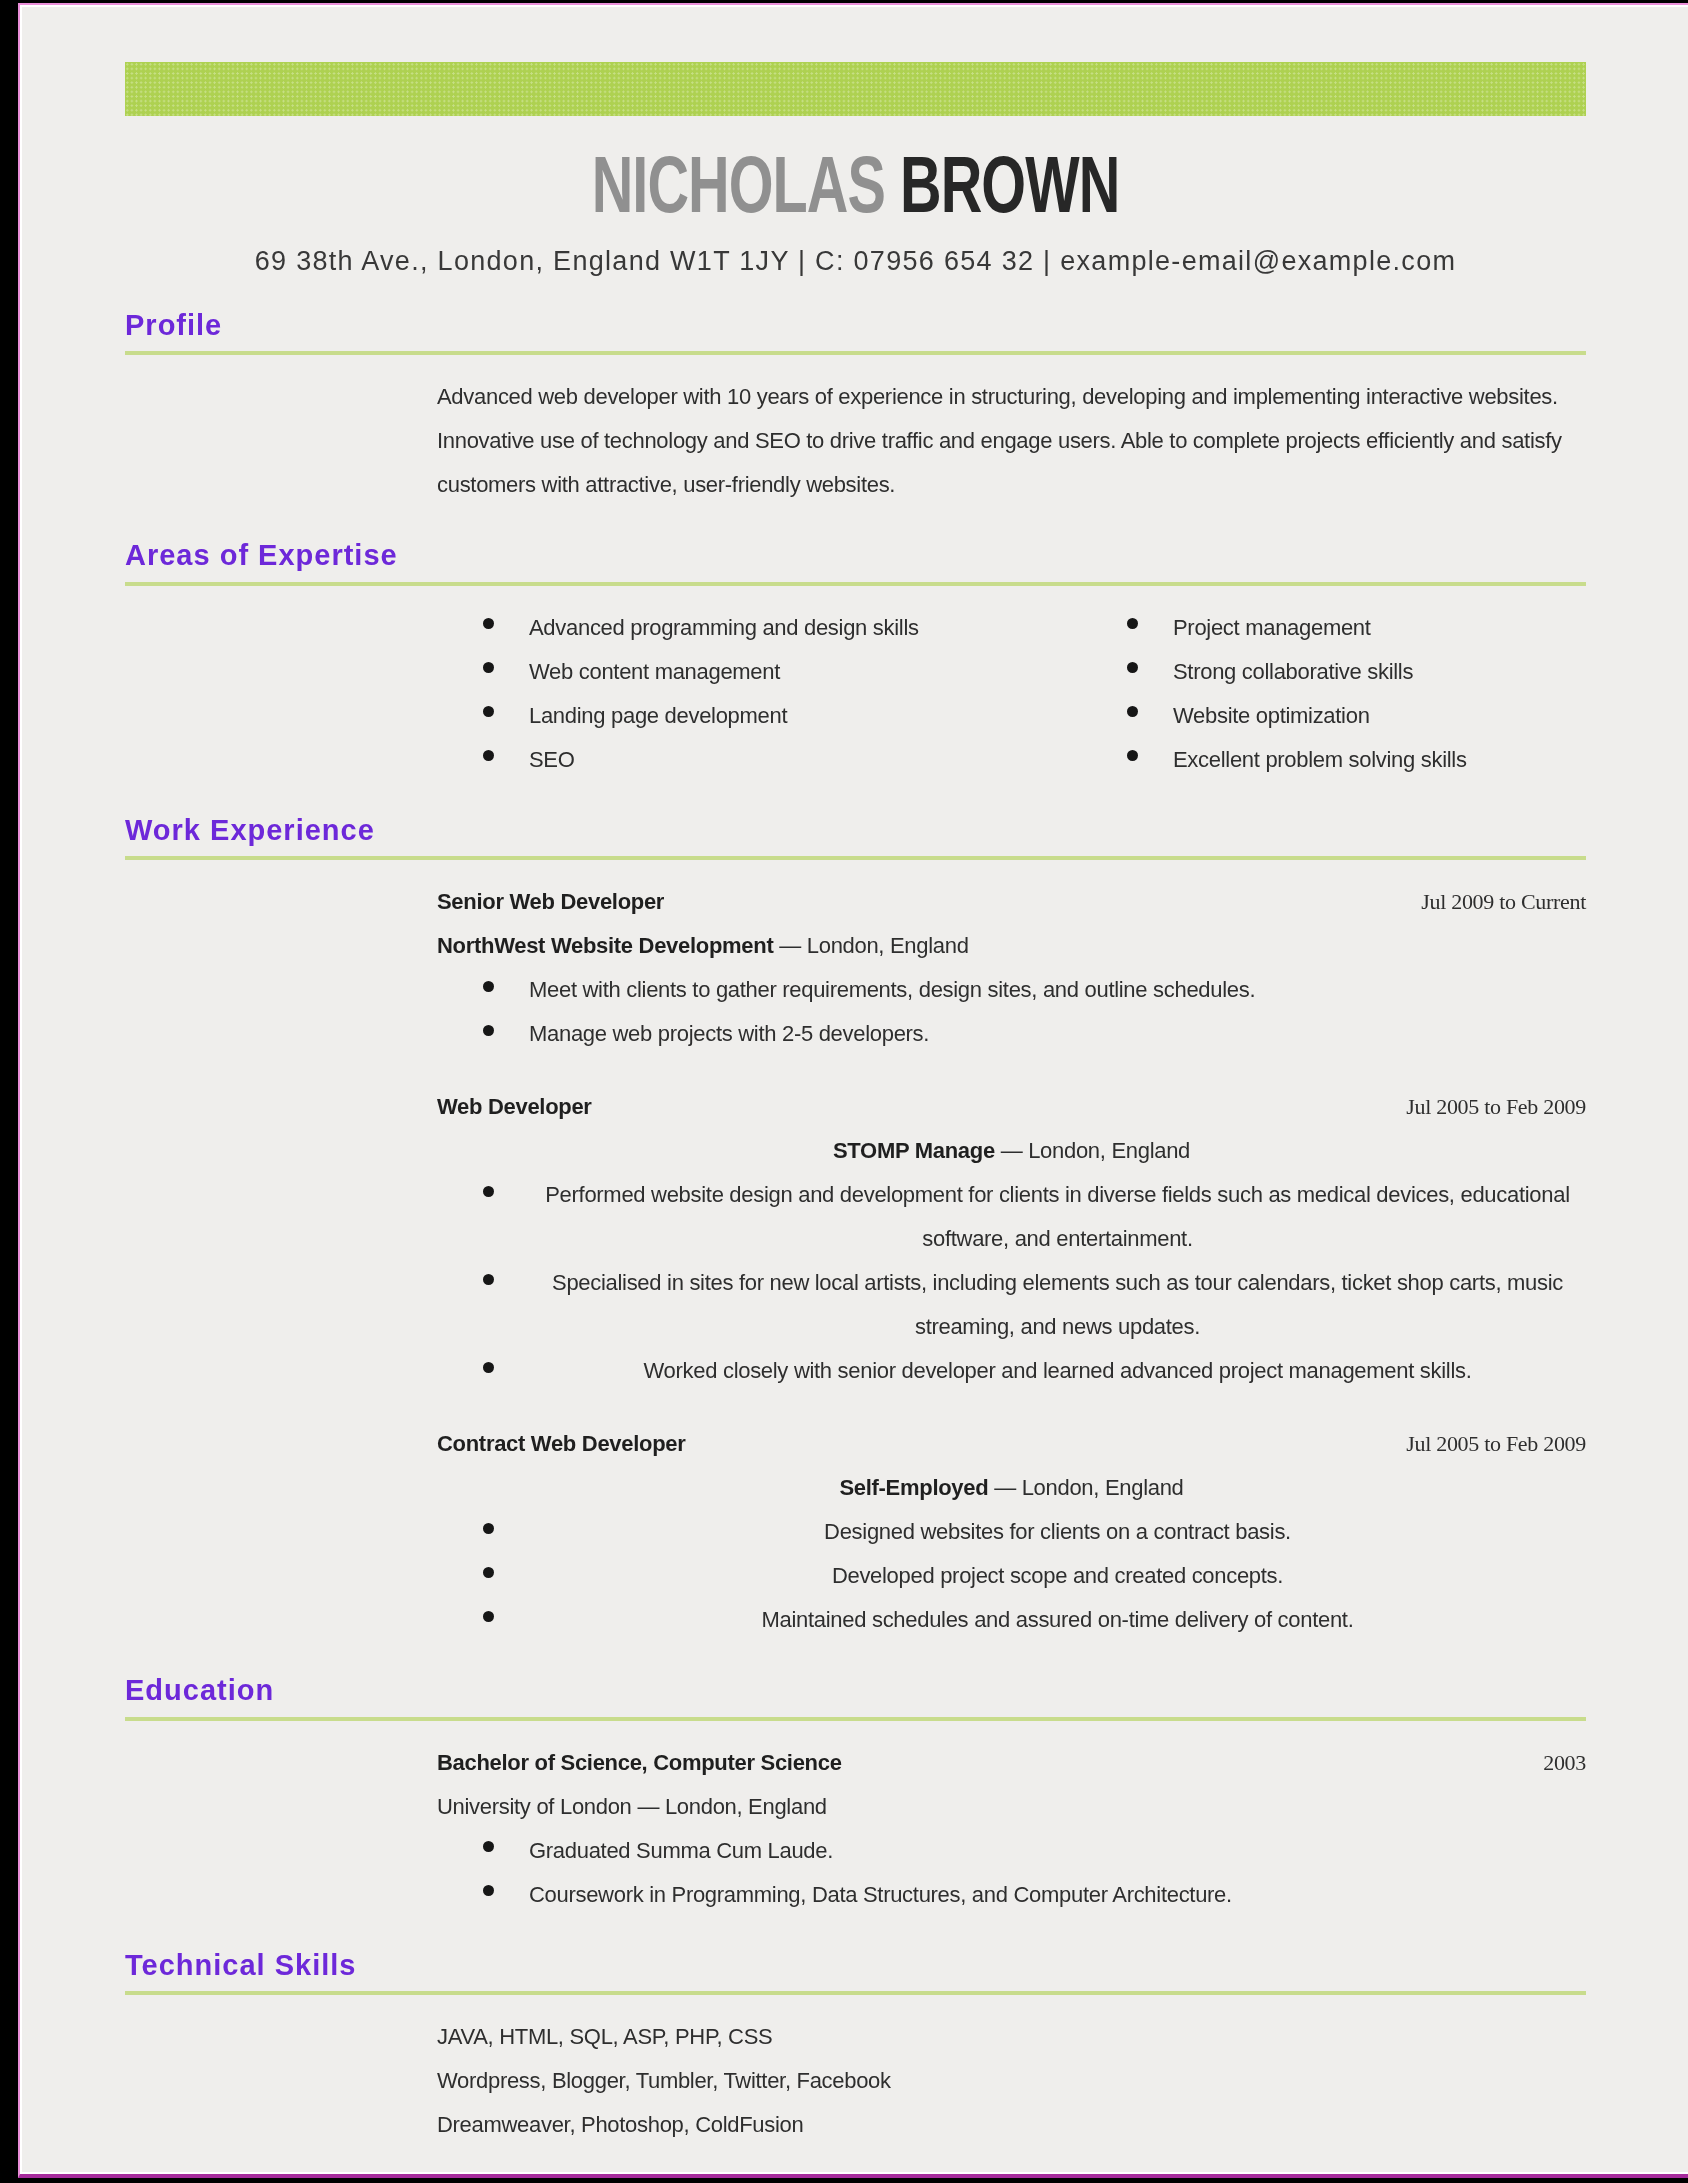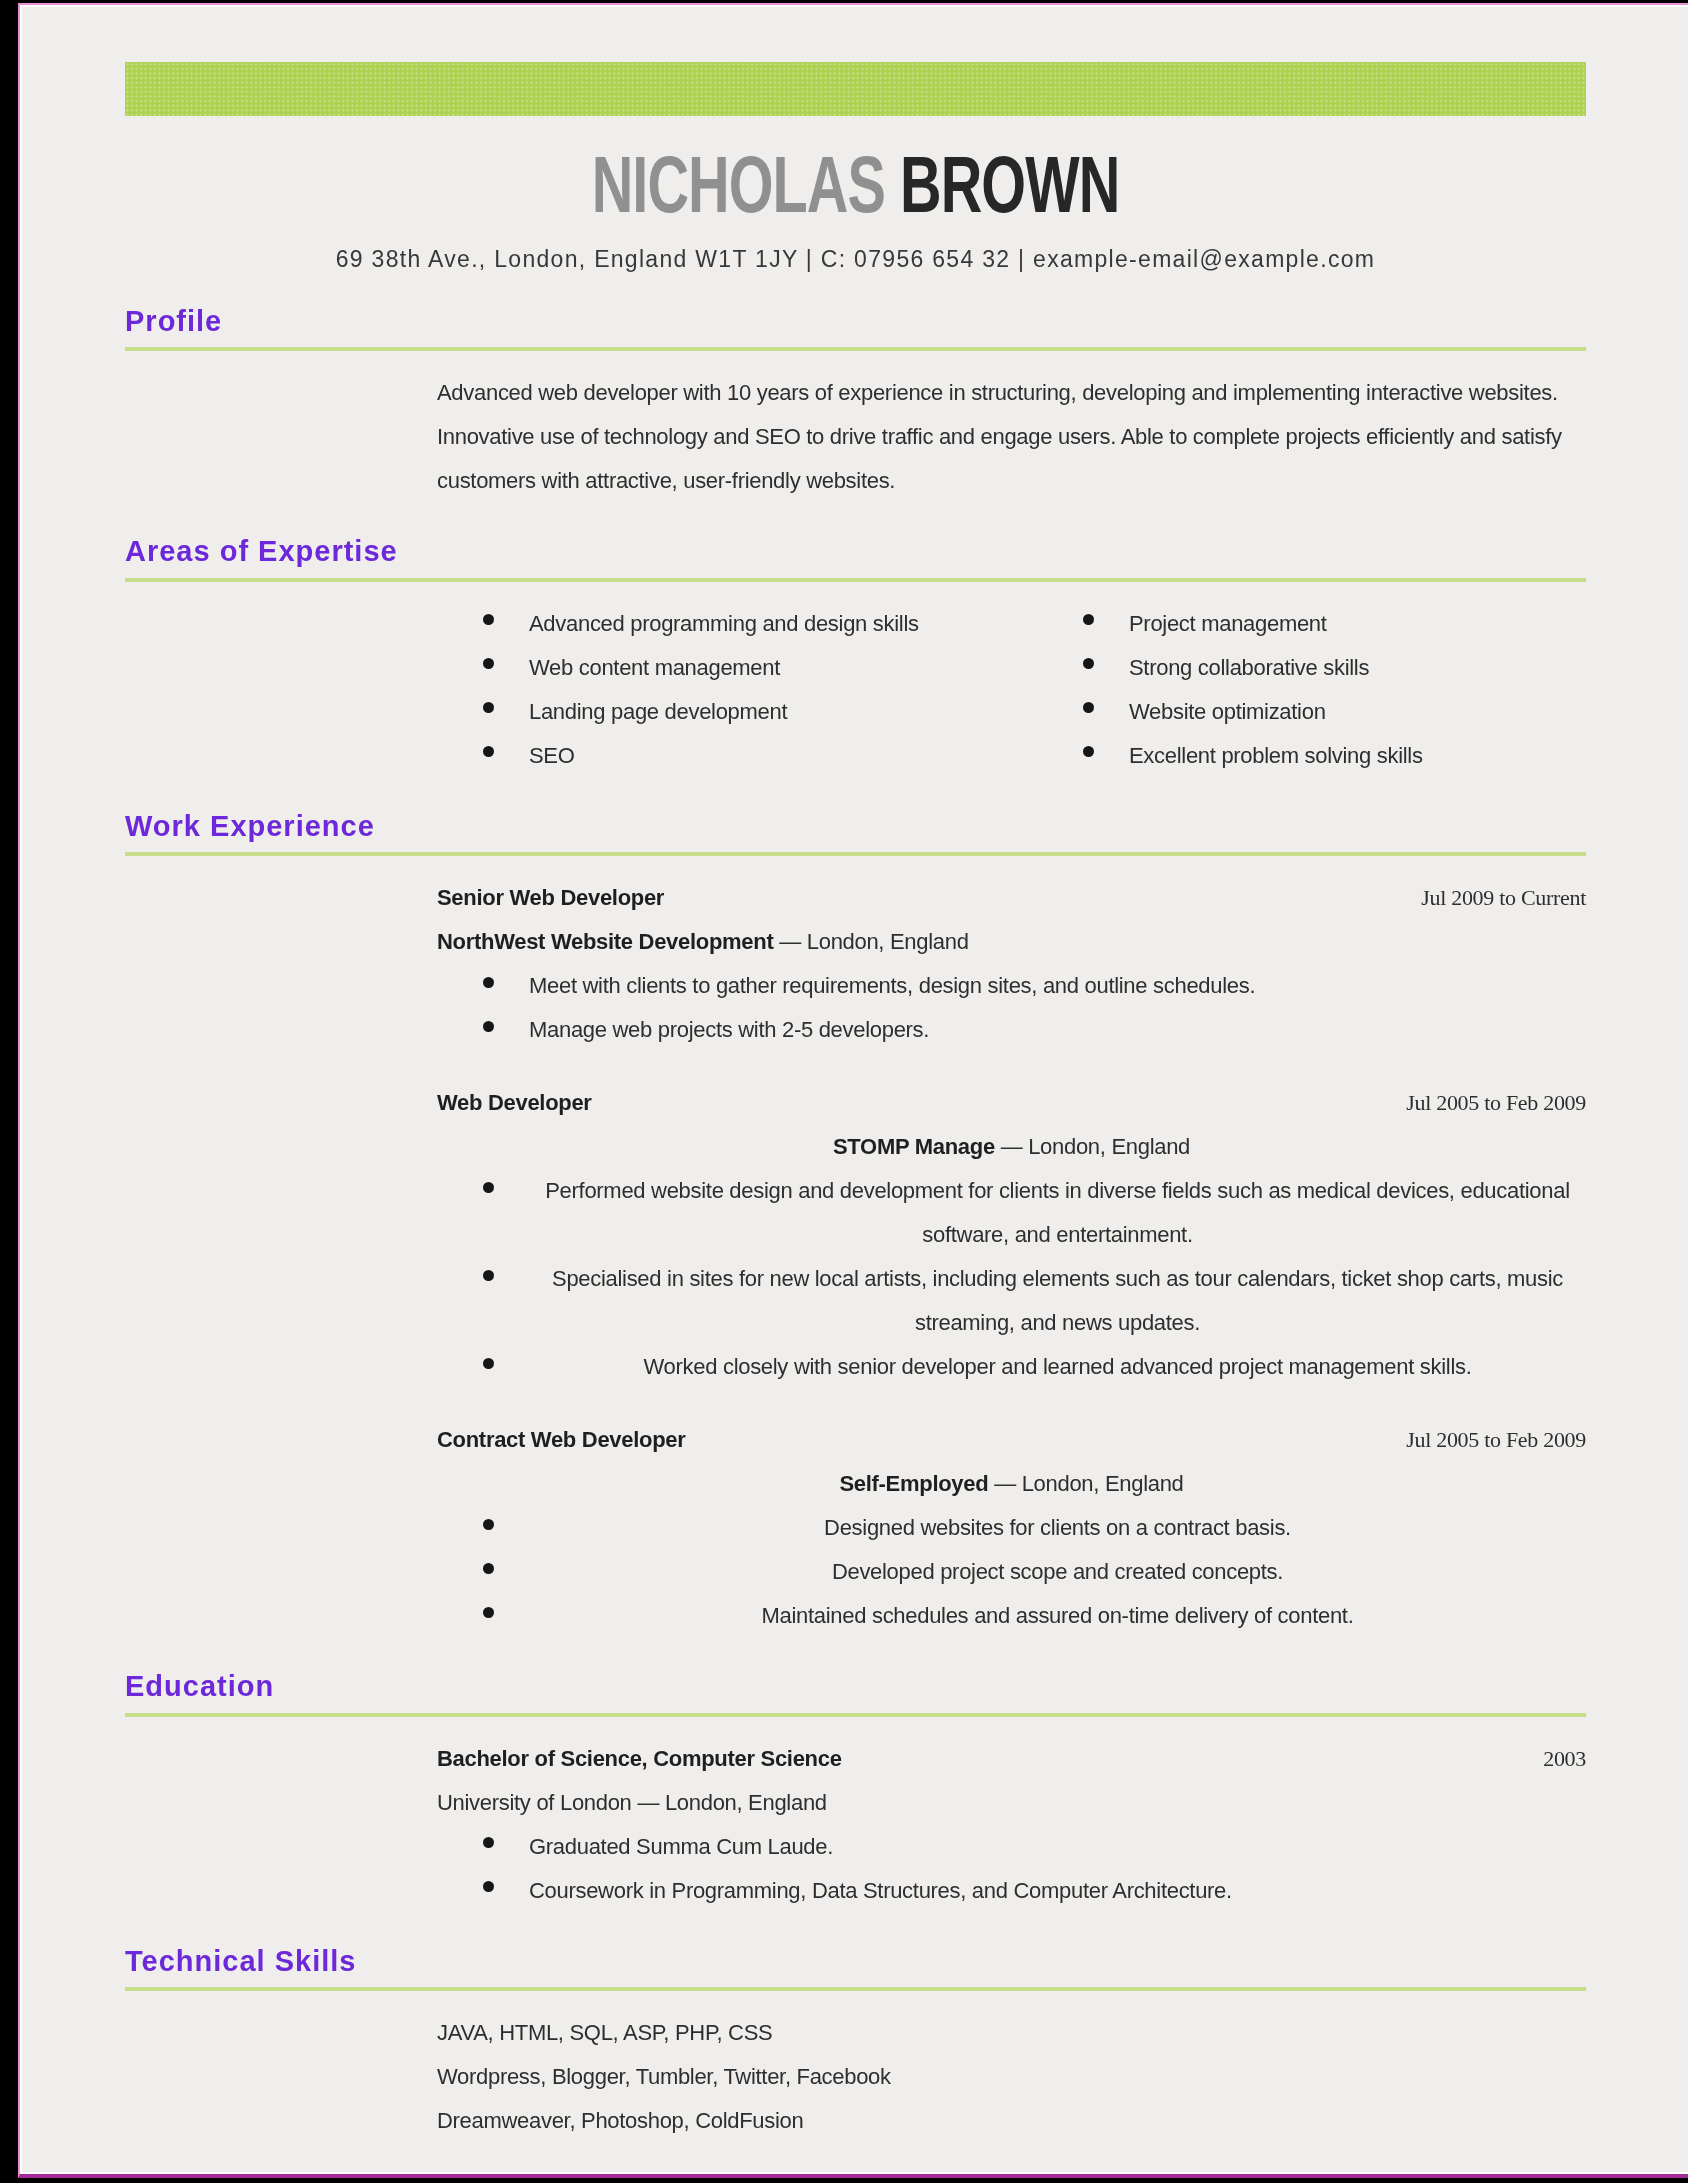--- a/index.html
+++ b/index.html
@@ -51,7 +51,7 @@
   .contact {
     margin-top: 21px;
     text-align: center;
-    font-size: 23px;
+    font-size: 27px;
     letter-spacing: 1.3px;
     color: #383838;
     white-space: nowrap;

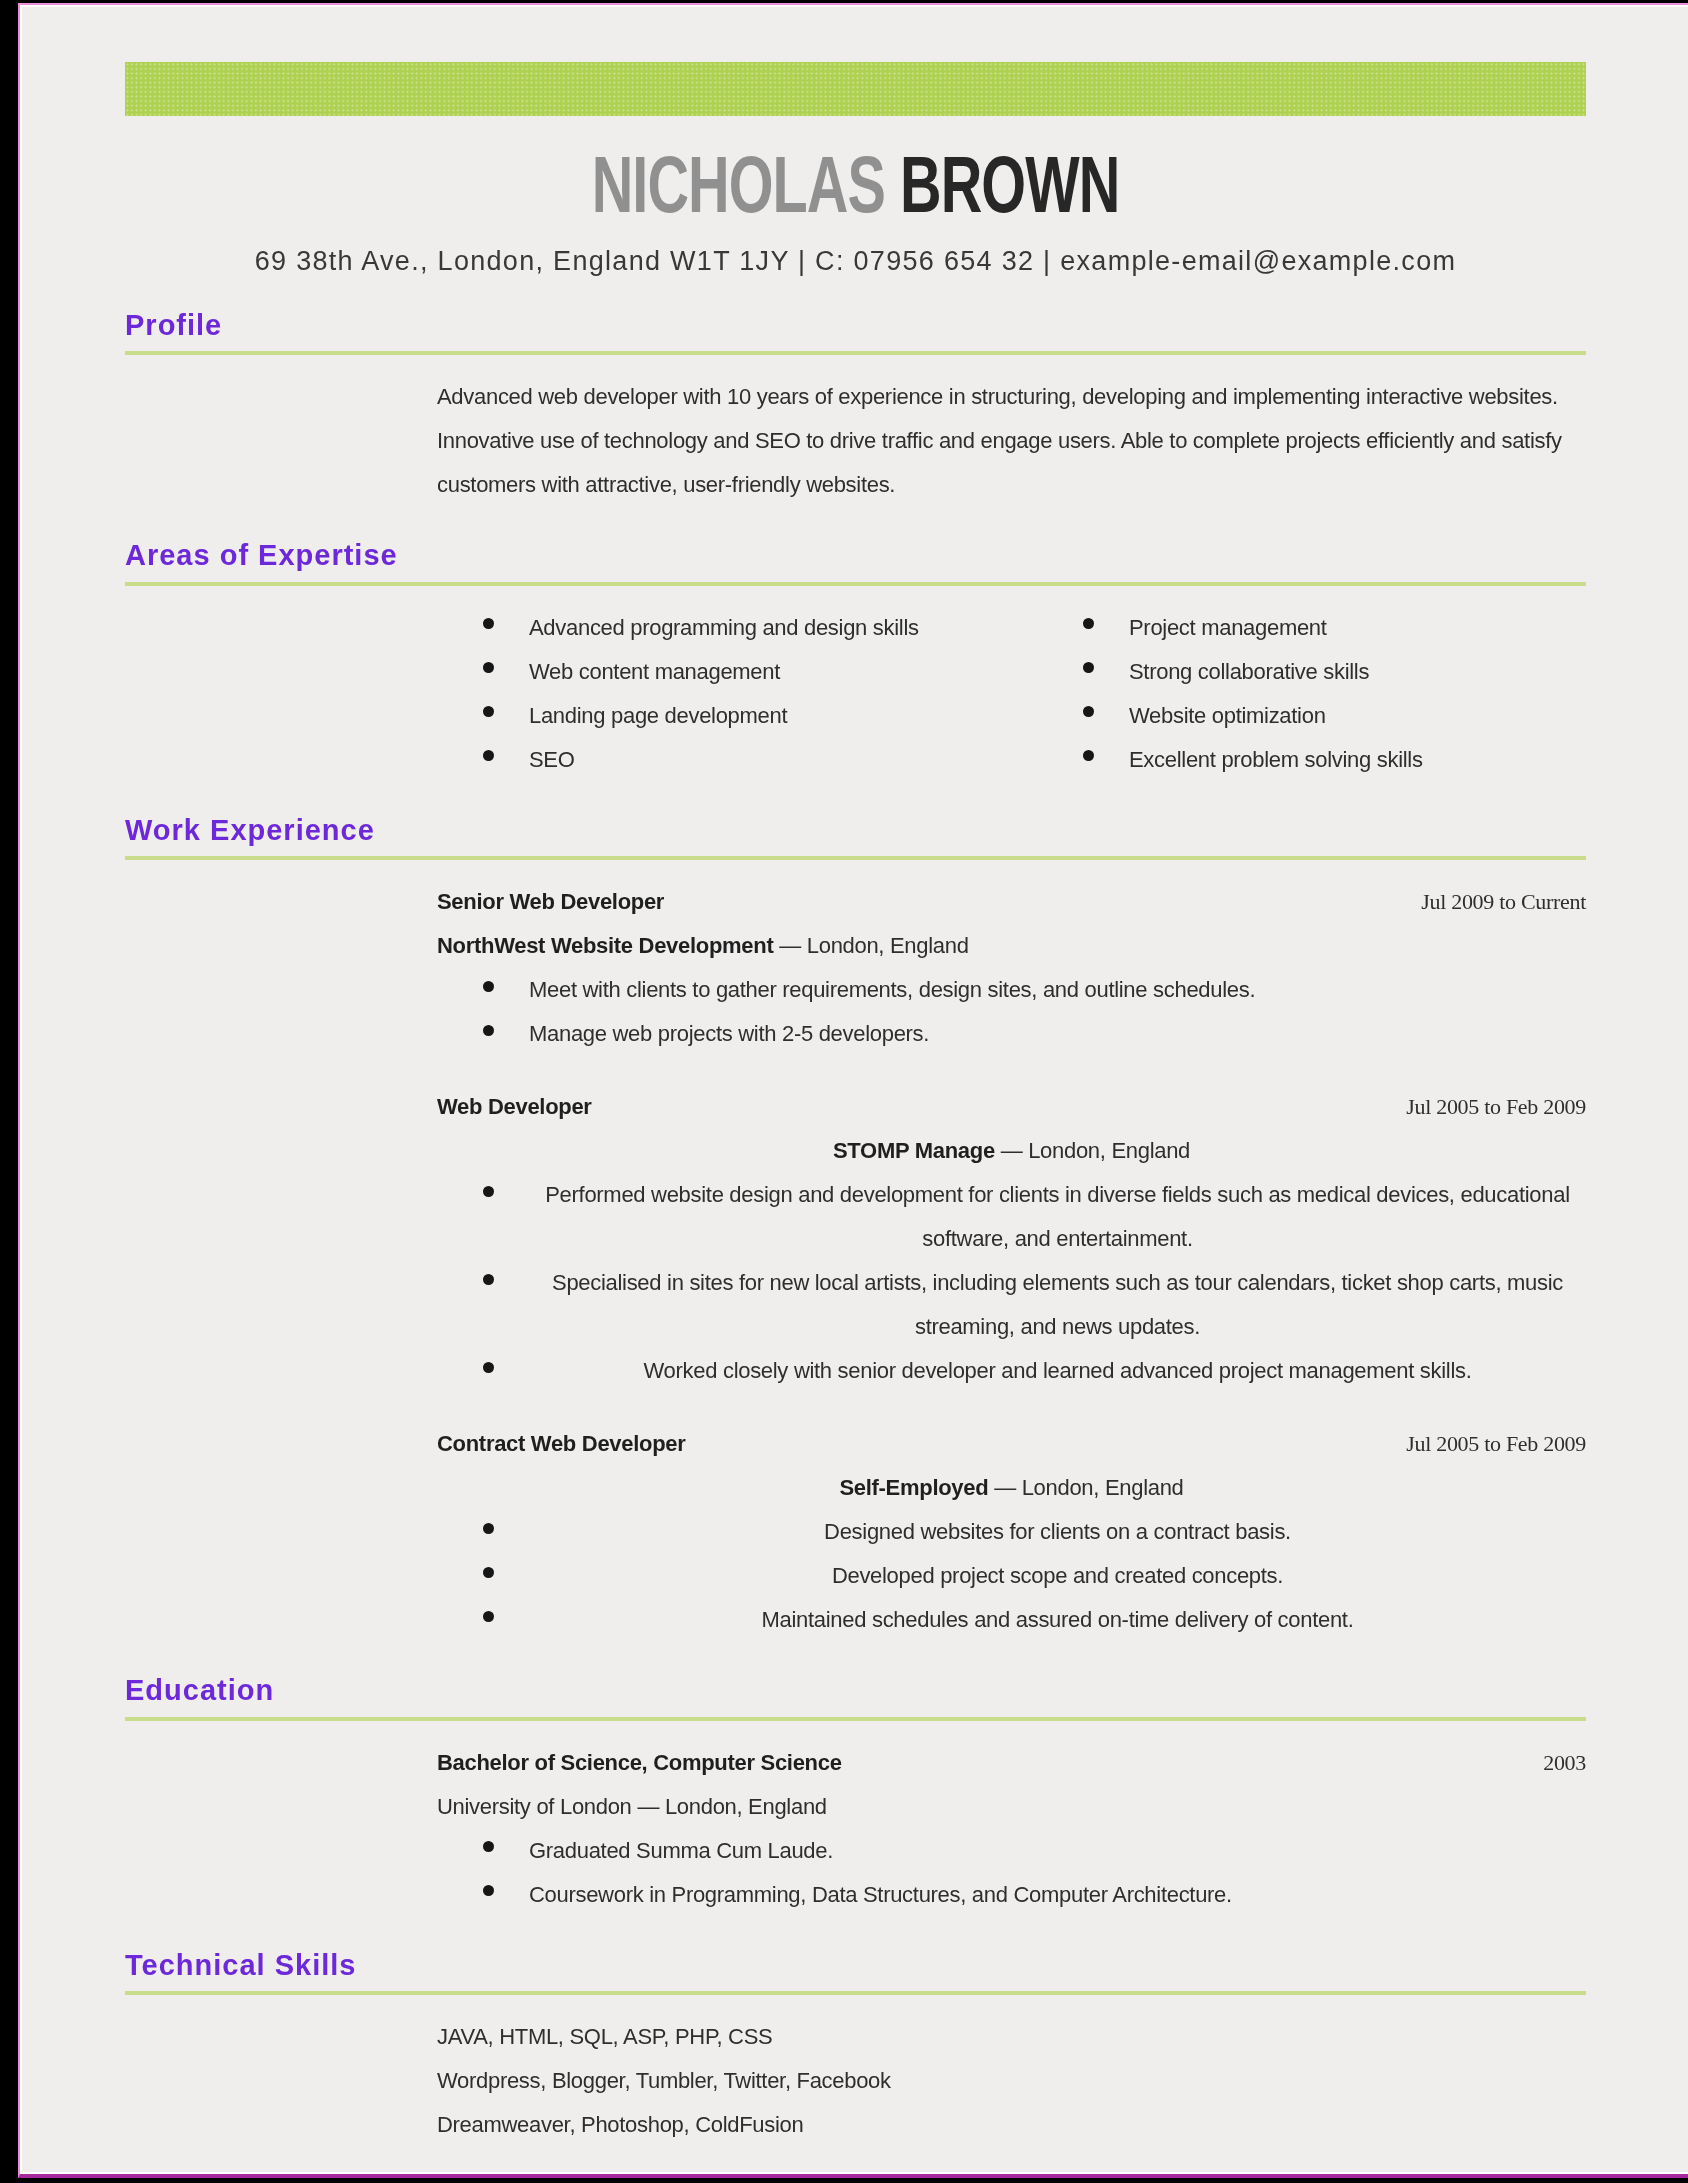--- a/index.html
+++ b/index.html
@@ -89,7 +89,7 @@
     background: #161616;
   }
 
-  .exp-cols { display: flex; }
+  .exp-cols { display: flex; gap: 44px; }
   .exp-left  { width: 547px; flex: none; }
   .exp-right { flex: 1; margin-left: 53px; }
 

